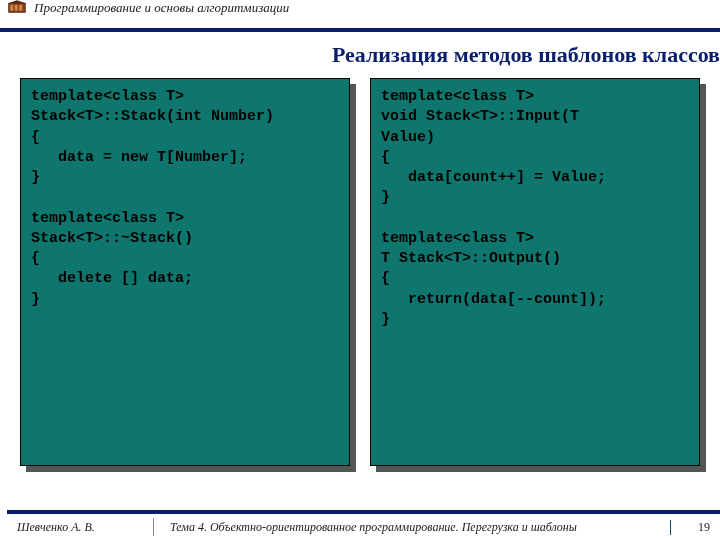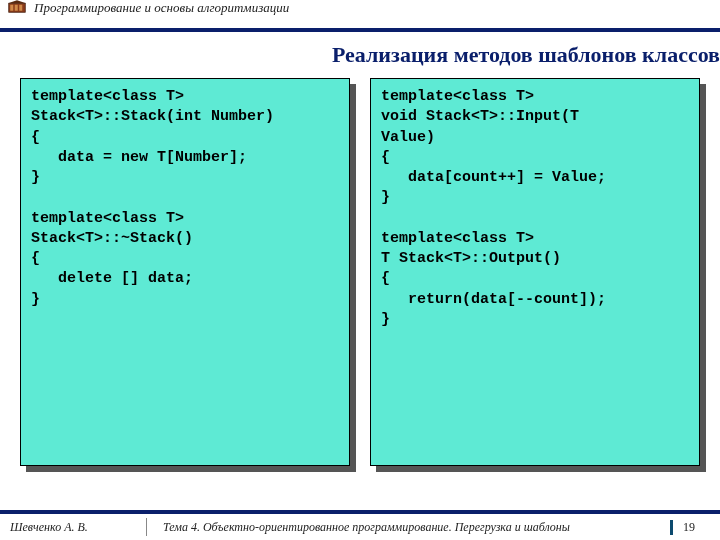--- a/index.html
+++ b/index.html
@@ -14,7 +14,7 @@
   .content { display:flex; gap:20px; padding:0 20px; }
   .codebox-wrap { position:relative; flex:1; }
   .shadow { position:absolute; top:6px; left:6px; right:-6px; bottom:-6px; background:#555; z-index:0; }
-  .codebox { position:relative; z-index:1; border:1px solid #000; background:#5eead4; padding:8px 10px; height:388px; font-family:"Courier New", monospace; font-size:15px; font-weight:bold; white-space:pre; line-height:1.35; overflow:hidden; }
+  .codebox { position:relative; z-index:1; border:1px solid #000; background:#0f766e; padding:8px 10px; height:388px; font-family:"Courier New", monospace; font-size:15px; font-weight:bold; white-space:pre; line-height:1.35; overflow:hidden; }
   .footer { position:absolute; bottom:0; left:0; right:0; height:30px; border-top:4px solid #0a1f6b; display:flex; align-items:center; padding:8px 10px; font-size:12px; font-style:italic; color:#222; }
   .footer .author { width:130px; }
   .footer .topic { flex:1; text-align:left; padding-left:10px; }

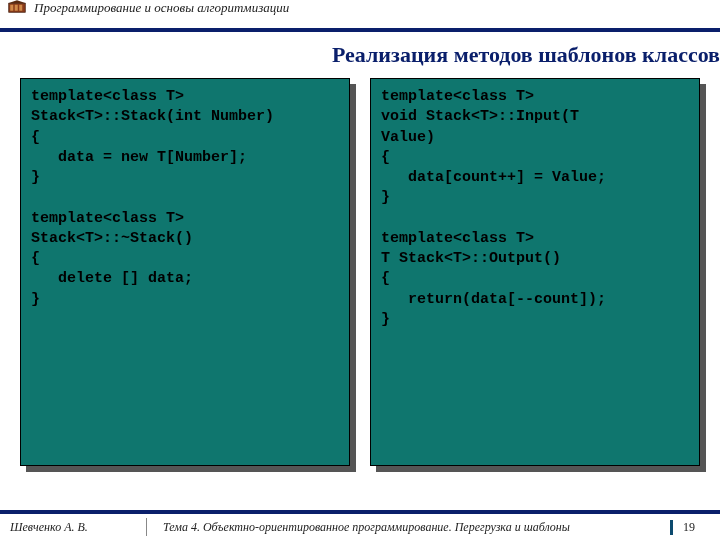--- a/index.html
+++ b/index.html
@@ -15,7 +15,7 @@
   .codebox-wrap { position:relative; flex:1; }
   .shadow { position:absolute; top:6px; left:6px; right:-6px; bottom:-6px; background:#555; z-index:0; }
   .codebox { position:relative; z-index:1; border:1px solid #000; background:#0f766e; padding:8px 10px; height:388px; font-family:"Courier New", monospace; font-size:15px; font-weight:bold; white-space:pre; line-height:1.35; overflow:hidden; }
-  .footer { position:absolute; bottom:0; left:0; right:0; height:30px; border-top:4px solid #0a1f6b; display:flex; align-items:center; padding:8px 10px; font-size:12px; font-style:italic; color:#222; }
+  .footer { position:absolute; bottom:0; left:7px; right:0; height:30px; border-top:4px solid #0a1f6b; display:flex; align-items:center; padding:8px 10px; font-size:12px; font-style:italic; color:#222; }
   .footer .author { width:130px; }
   .footer .topic { flex:1; text-align:left; padding-left:10px; }
   .footer .page { width:40px; text-align:left; border-left:3px solid #0c4a6e; padding-left:10px; font-style:normal; }

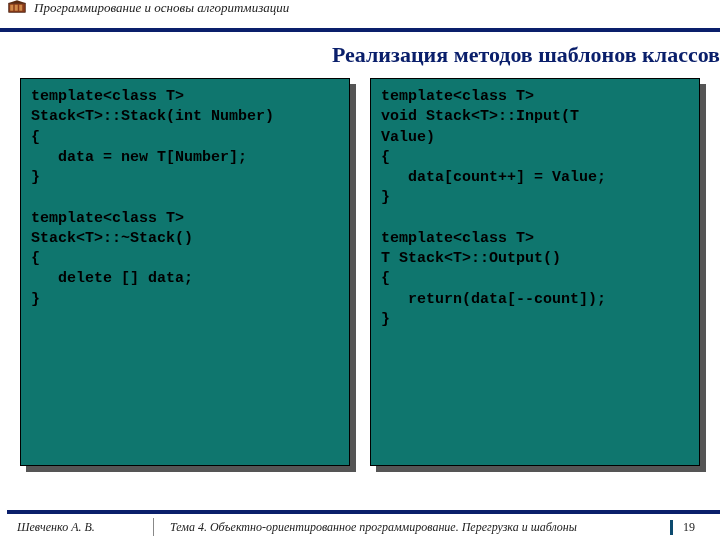--- a/index.html
+++ b/index.html
@@ -18,7 +18,7 @@
   .footer { position:absolute; bottom:0; left:7px; right:0; height:30px; border-top:4px solid #0a1f6b; display:flex; align-items:center; padding:8px 10px; font-size:12px; font-style:italic; color:#222; }
   .footer .author { width:130px; }
   .footer .topic { flex:1; text-align:left; padding-left:10px; }
-  .footer .page { width:40px; text-align:left; border-left:3px solid #0c4a6e; padding-left:10px; font-style:normal; }
+  .footer .page { width:40px; text-align:right; border-left:1px solid #0c4a6e; padding-left:10px; font-style:normal; }
   .footer .vline { width:1px; height:18px; background:#888; margin:0 6px; }
 </style>
 </head>

